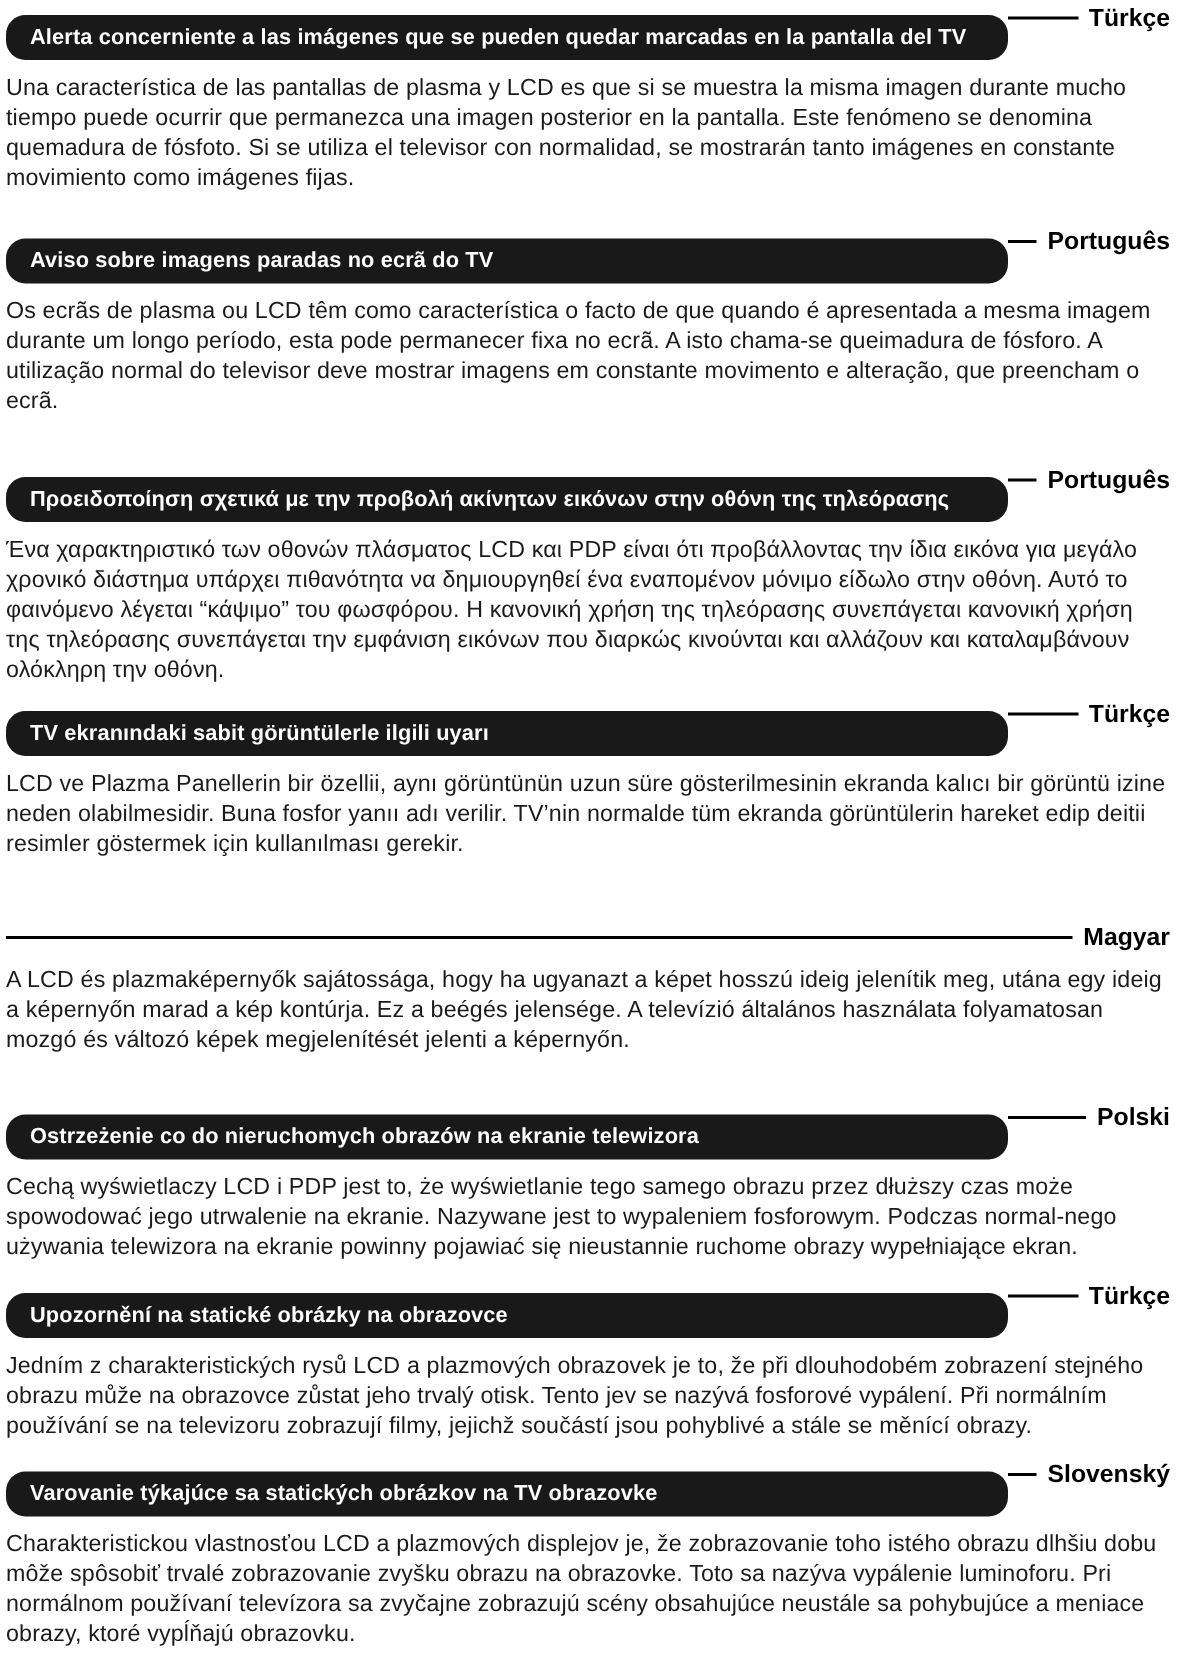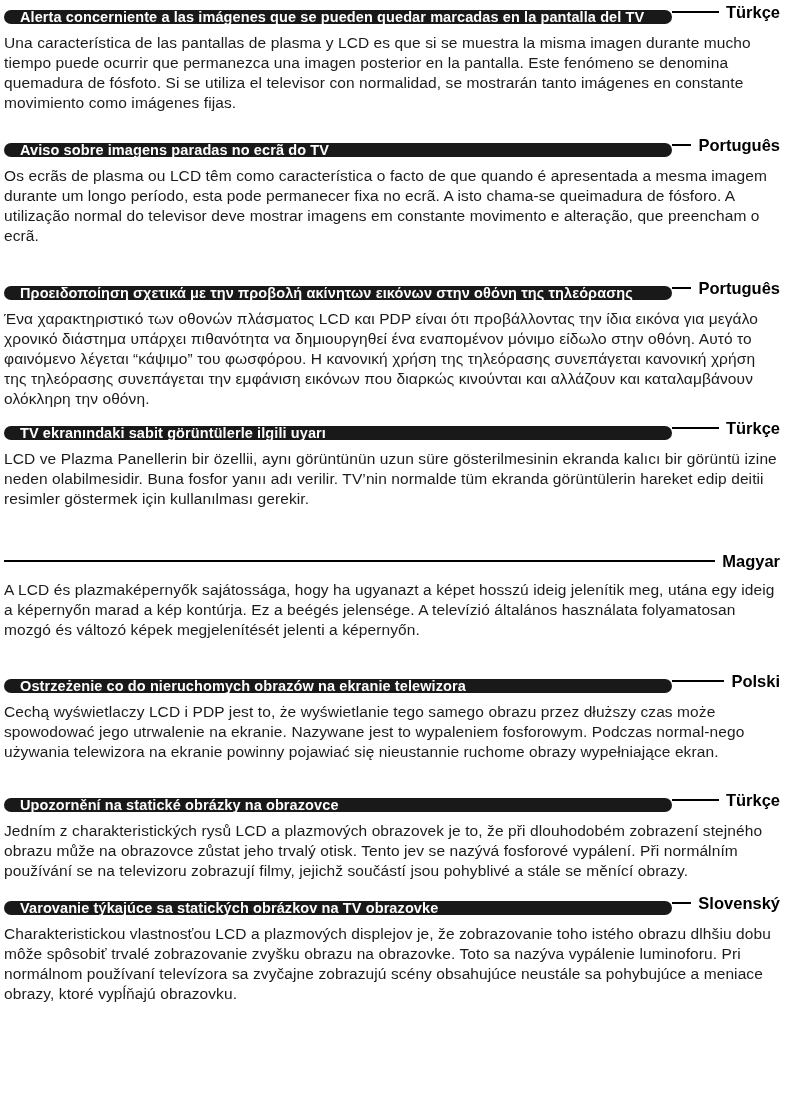--- a/index.html
+++ b/index.html
@@ -38,7 +38,7 @@
     width: 668px;
     box-sizing: border-box;
     margin-top: 8px;
-    height: 14px;
+    height: 30px;
     background: #191919;
     border-radius: 13px;
     display: flex;

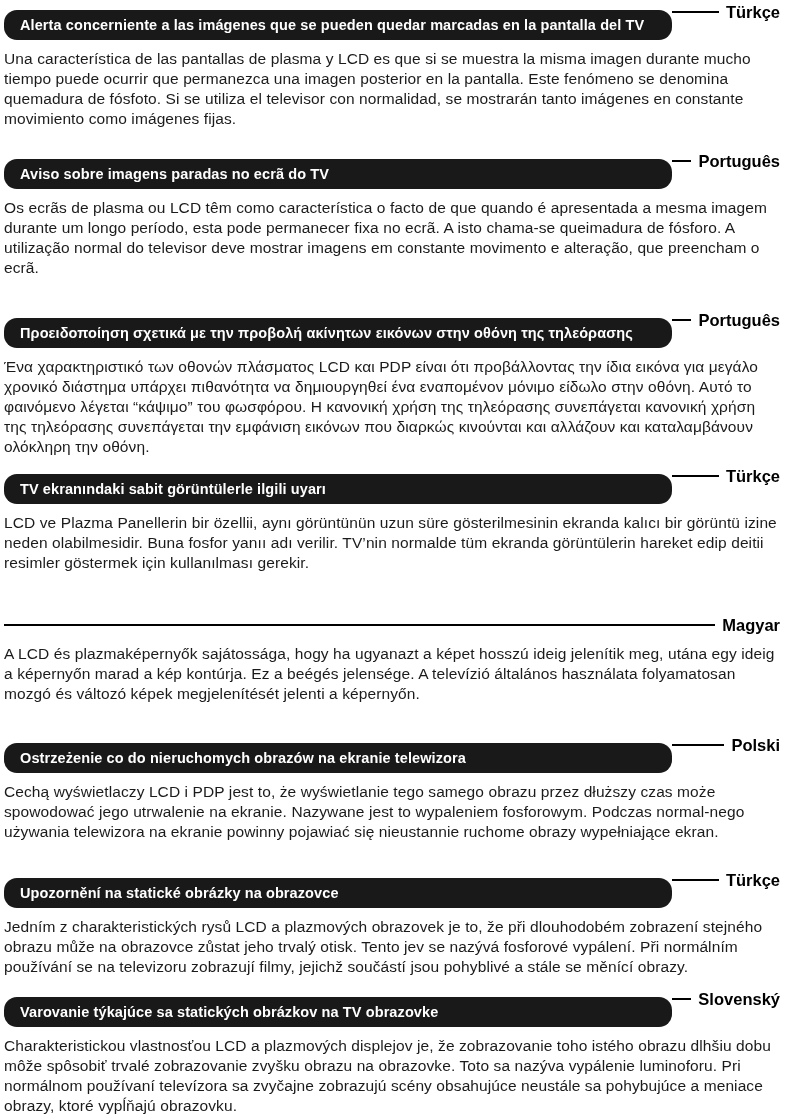--- a/index.html
+++ b/index.html
@@ -25,7 +25,7 @@
   .lang-section:nth-of-type(3) { margin-bottom: 9px; }
   .lang-section:nth-of-type(4) { margin-bottom: 42px; }
   .lang-section:nth-of-type(5) { margin-bottom: 31px; }
-  .lang-section:nth-of-type(6) { margin-bottom: 28px; }
+  .lang-section:nth-of-type(6) { margin-bottom: 12px; }
   .lang-section:nth-of-type(7) { margin-bottom: 12px; }
   .lang-section:nth-of-type(8) { margin-bottom: 0; }
 

